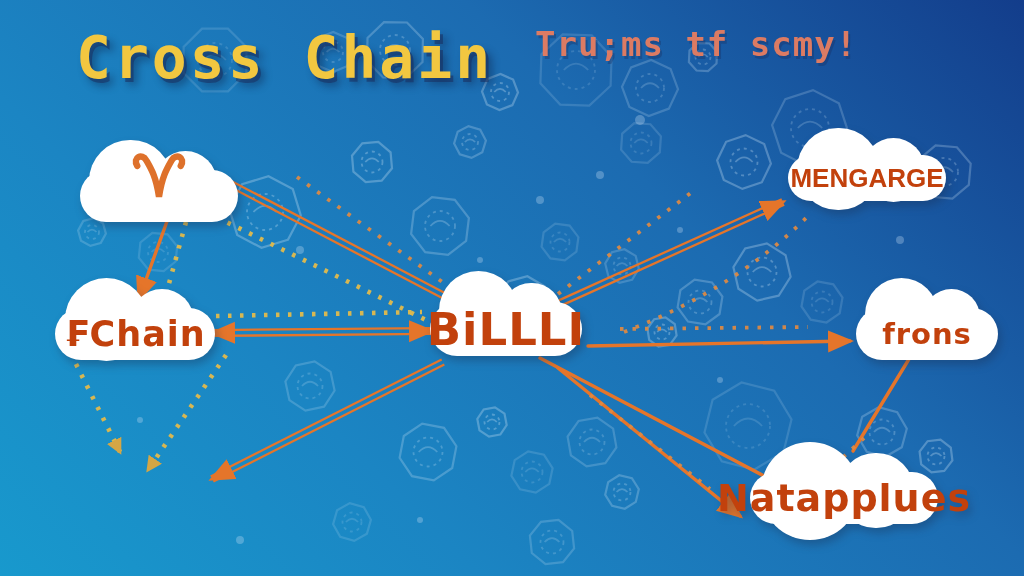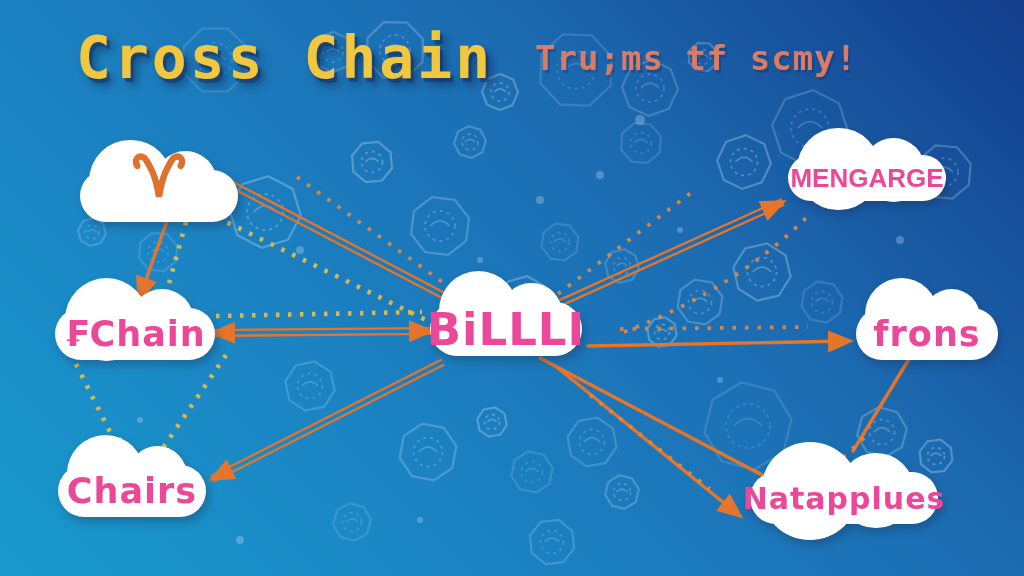--- a/index.html
+++ b/index.html
@@ -10,7 +10,7 @@
   svg.edges{pointer-events:none;}
 
   
-  .title{position:absolute;left:76px;top:24px;display:flex;align-items:center;white-space:nowrap;}
+  .title{position:absolute;left:76px;top:24px;display:flex;align-items:flex-start;white-space:nowrap;}
   .t-main{font-family:"DejaVu Sans Mono",monospace;font-weight:bold;font-size:58px;letter-spacing:3px;
     color:#f2c740;text-shadow:3px 4px 0 rgba(25,45,95,.55),6px 7px 9px rgba(10,25,60,.45);}
   .t-suffix{font-family:"DejaVu Sans Mono",monospace;font-weight:bold;font-size:34px;letter-spacing:1px;

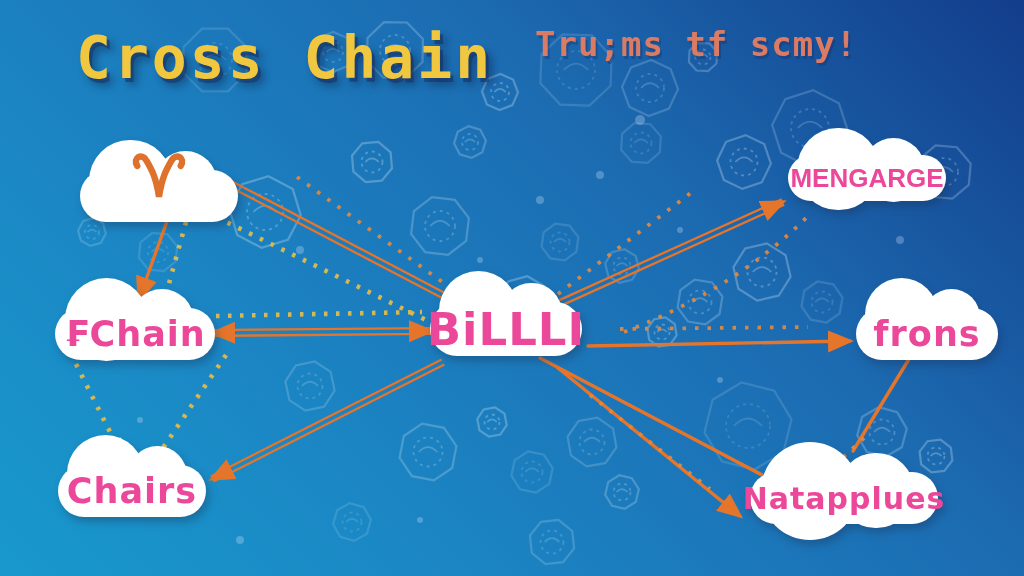--- a/index.html
+++ b/index.html
@@ -23,7 +23,7 @@
   .cloud::before{width:52%;aspect-ratio:1;left:6%;top:-58%;}
   .cloud::after{width:40%;aspect-ratio:1;left:47%;top:-36%;}
   .c-label{position:absolute;inset:0;display:flex;align-items:center;justify-content:center;z-index:2;
-    font-weight:bold;color:#ec4899;letter-spacing:1px;}
+    font-weight:bold;color:#c2410c;letter-spacing:1px;}
   .c-horns{left:80px;top:170px;width:158px;height:52px;}
   .c-horns .c-label{transform:translateY(-16px);}
   .c-pirte{left:55px;top:308px;width:160px;height:52px;}

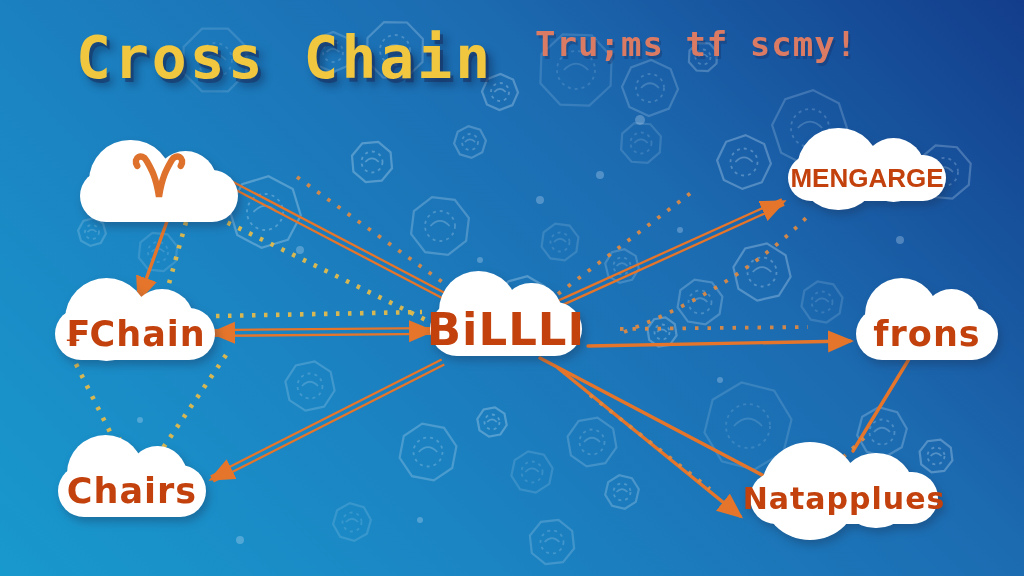--- a/index.html
+++ b/index.html
@@ -35,7 +35,7 @@
   .c-mengarge{left:788px;top:155px;width:158px;height:46px;}
   .c-mengarge .c-label{font-size:26px;font-family:"Liberation Sans",sans-serif;letter-spacing:0;}
   .c-frons{left:856px;top:308px;width:142px;height:52px;}
-  .c-frons .c-label{font-size:35px;}
+  .c-frons .c-label{font-size:29px;}
   .c-natapplues{left:750px;top:472px;width:188px;height:52px;}
   .c-natapplues .c-label{font-size:30px;}
 

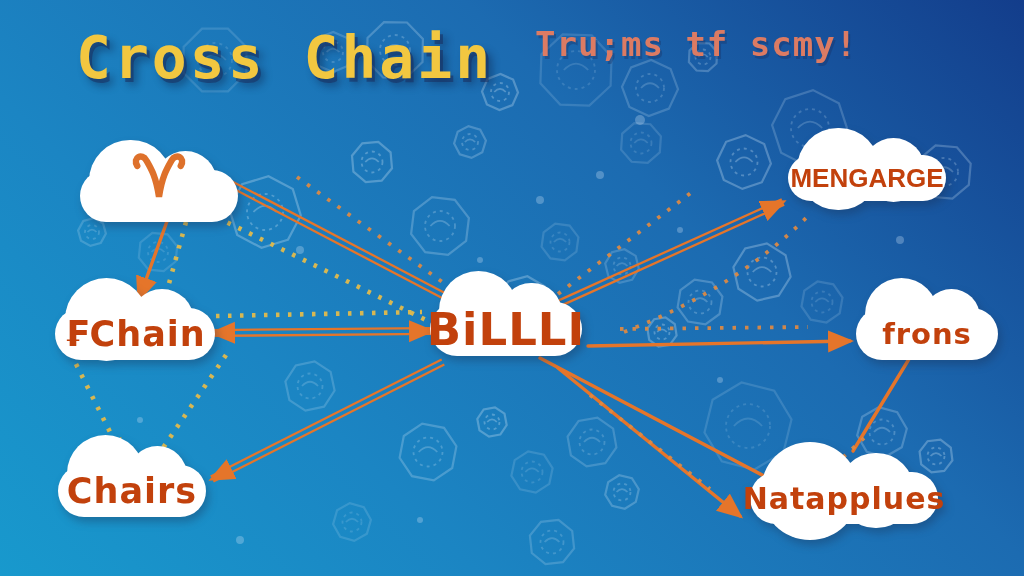--- a/index.html
+++ b/index.html
@@ -305,9 +305,6 @@
     <div class="c-label">₣Chain</div>
   </div>
 
-  <div class="cloud c-chairs">
-    <div class="c-label">Chairs</div>
-  </div>
 
   <div class="cloud c-billli">
     <div class="c-label">BiLLLI</div>

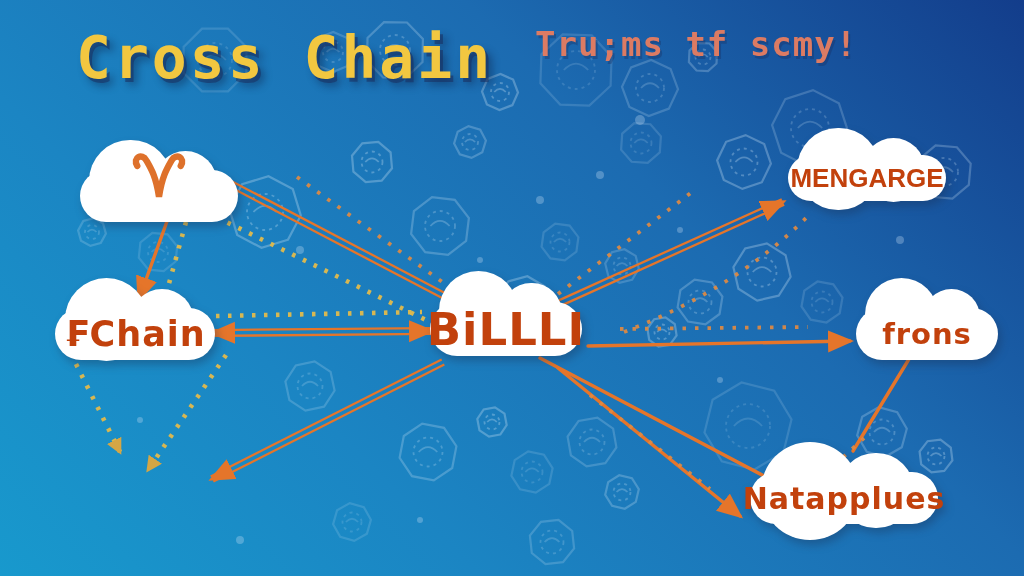--- a/index.html
+++ b/index.html
@@ -37,7 +37,7 @@
   .c-frons{left:856px;top:308px;width:142px;height:52px;}
   .c-frons .c-label{font-size:29px;}
   .c-natapplues{left:750px;top:472px;width:188px;height:52px;}
-  .c-natapplues .c-label{font-size:30px;}
+  .c-natapplues .c-label{font-size:38px;}
 
   
   .l-solid{stroke:#e5752a;stroke-width:3.4;fill:none;stroke-linecap:round;}

